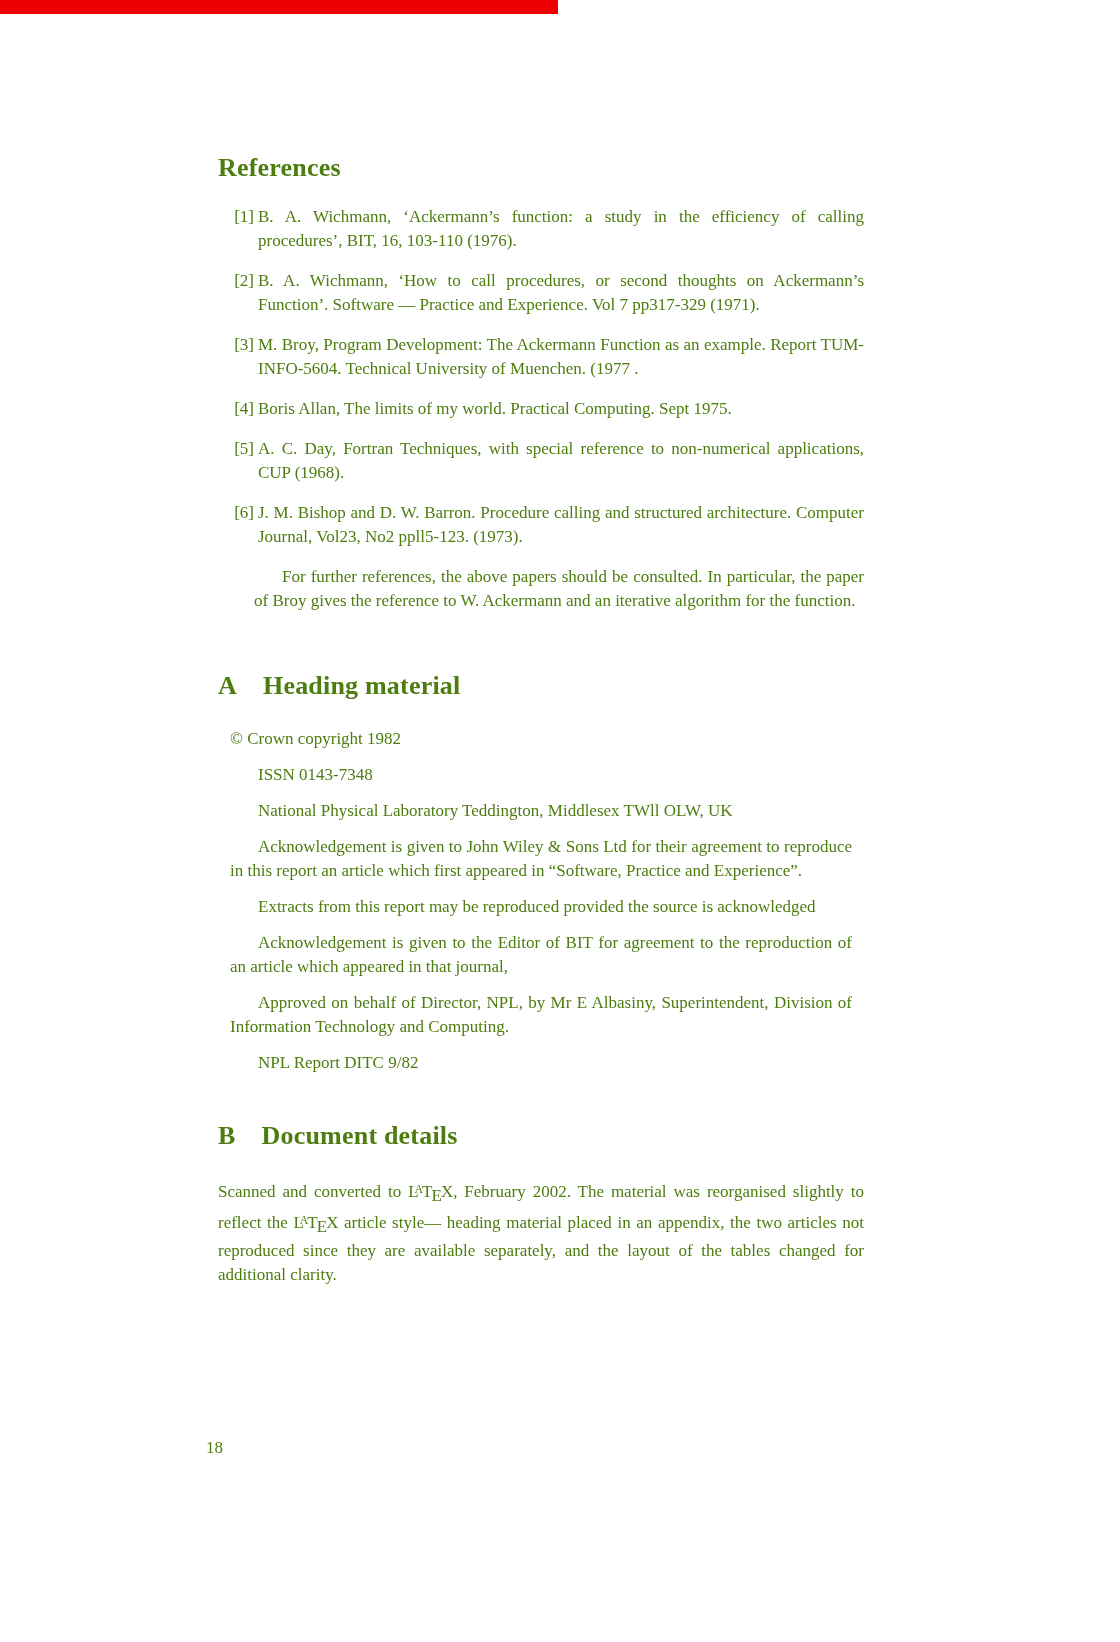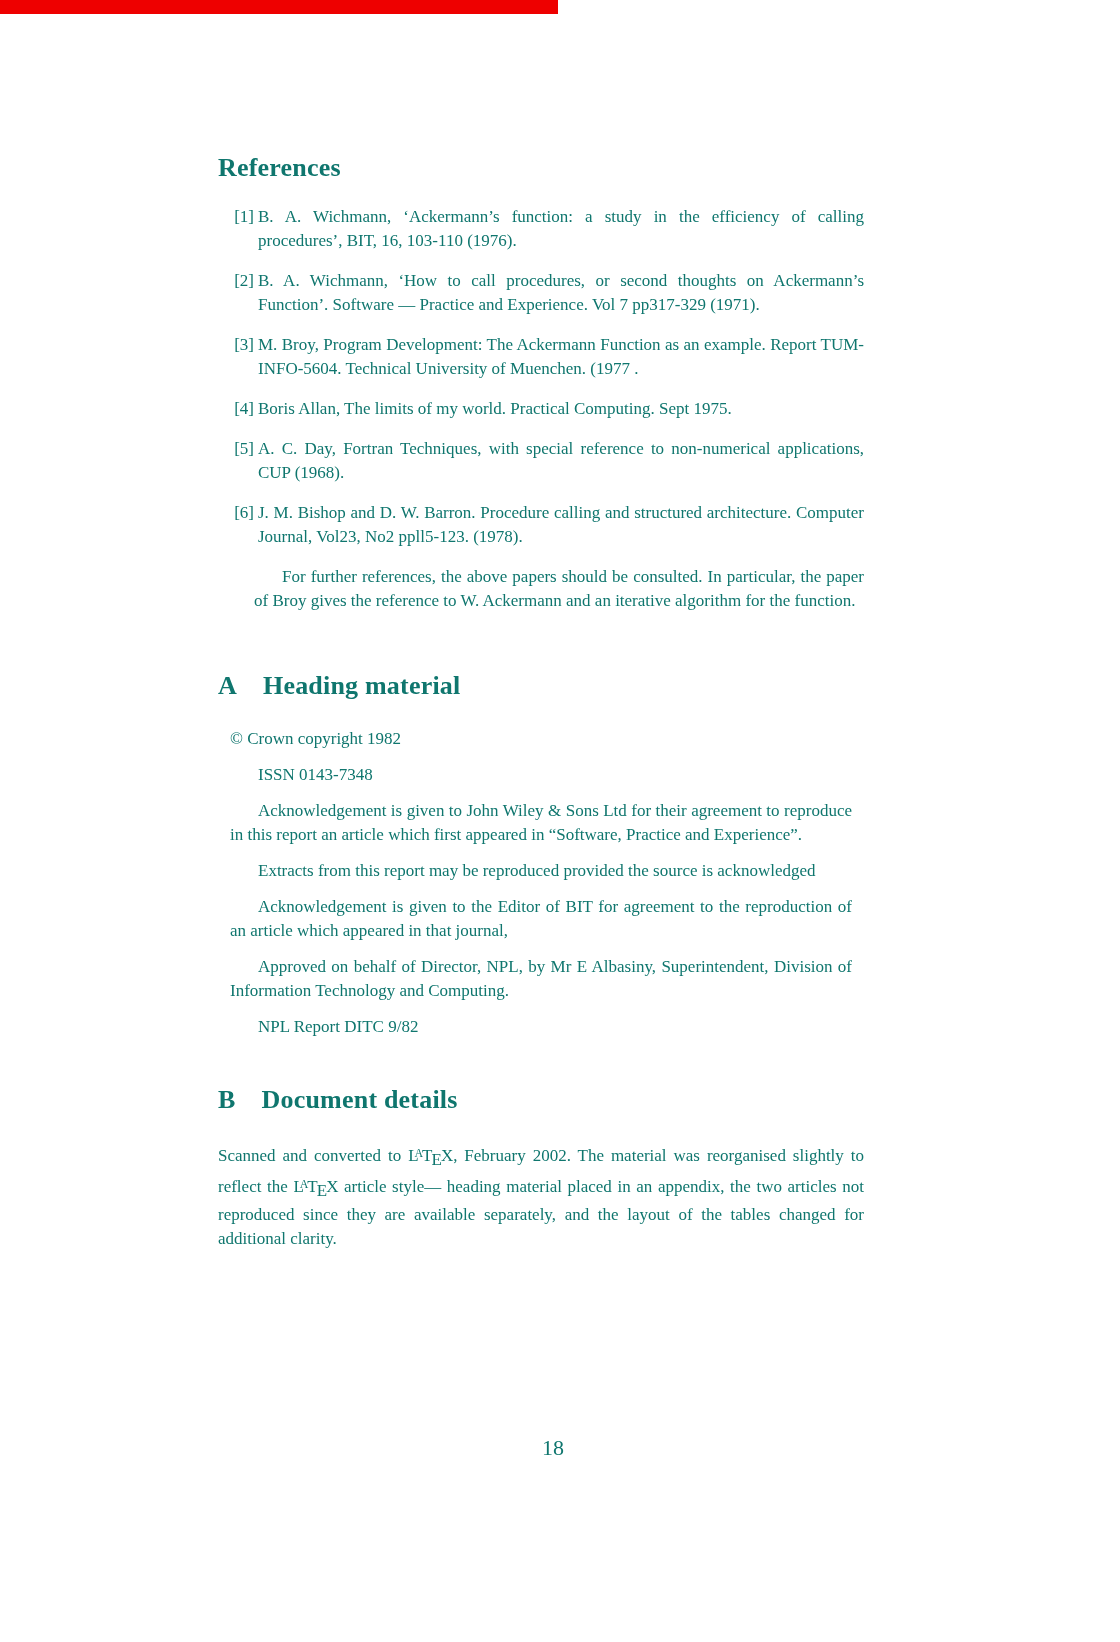--- a/index.html
+++ b/index.html
@@ -10,7 +10,7 @@
     background: #ffffff;
     overflow: hidden;
     font-family: "Liberation Serif", "DejaVu Serif", serif;
-    color: #0f766e;
+    color: #4d7c0f;
   }
   .red-bar {
     position: absolute;

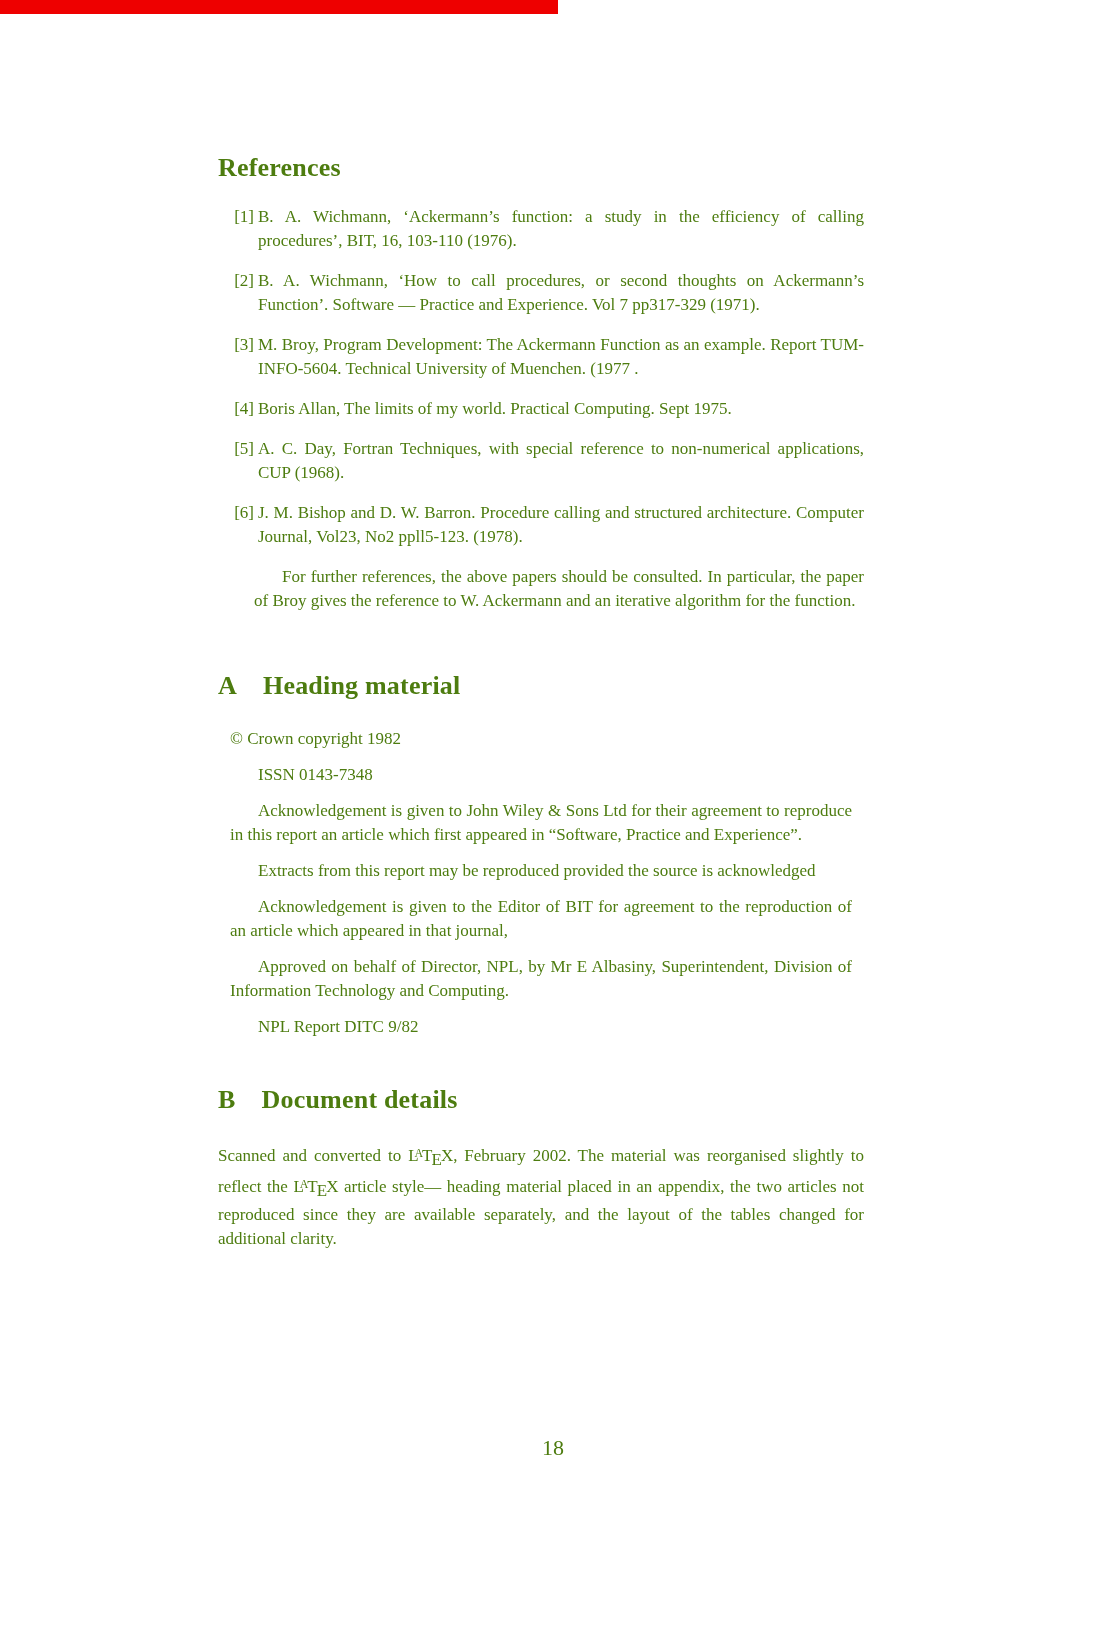--- a/index.html
+++ b/index.html
@@ -109,7 +109,7 @@
       </div>
       <div class="ref-item">
         <span class="ref-label">[6]</span>
-        <span class="ref-text">J. M. Bishop and D. W. Barron. Procedure calling and structured architecture. Computer Journal, Vol23, No2 ppll5-123. (1978).</span>
+        <span class="ref-text">J. M. Bishop and D. W. Barron. Procedure calling and structured architecture. Computer Journal, Vol23, No2 ppll5-123. (1973).</span>
       </div>
     </div>
 

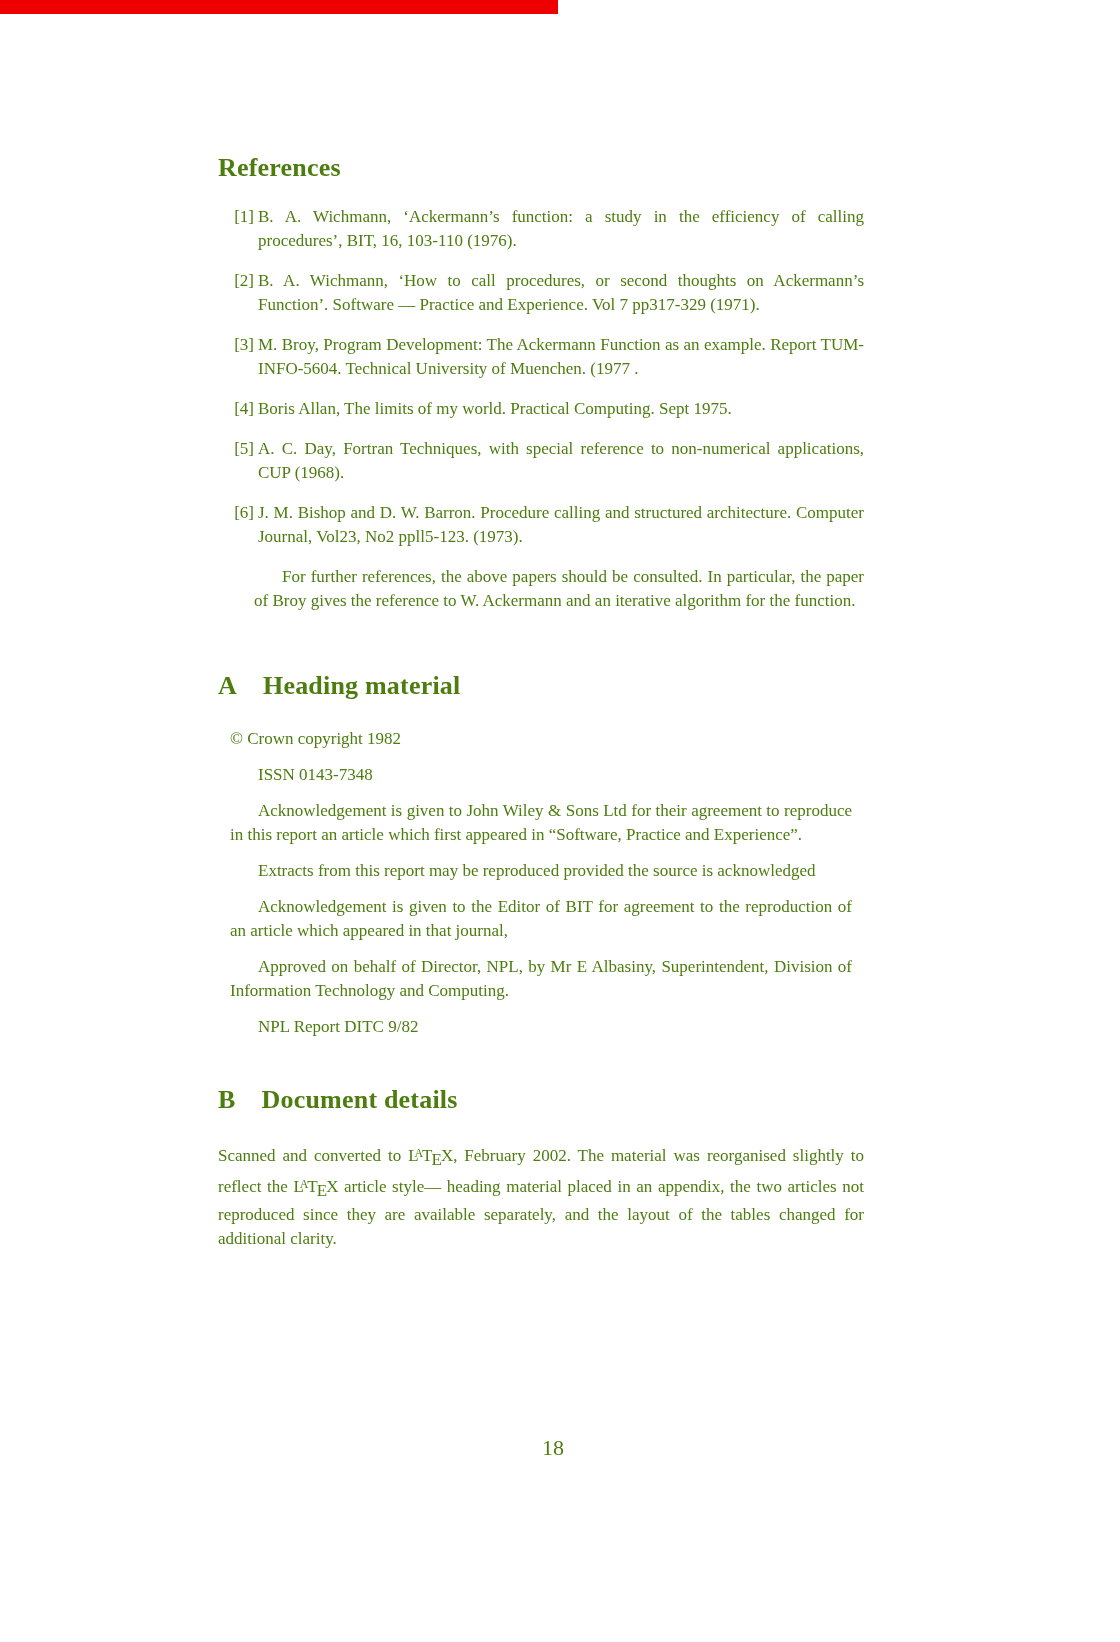--- a/index.html
+++ b/index.html
@@ -122,6 +122,7 @@
     <div class="block">
       <p class="noindent">© Crown copyright 1982</p>
       <p>ISSN 0143-7348</p>
+      <p>National Physical Laboratory Teddington, Middlesex TWll OLW, UK</p>
       <p>Acknowledgement is given to John Wiley &amp; Sons Ltd for their agreement to reproduce in this report an article which first appeared in “Software, Practice and Experience”.</p>
       <p>Extracts from this report may be reproduced provided the source is acknowledged</p>
       <p>Acknowledgement is given to the Editor of BIT for agreement to the reproduction of an article which appeared in that journal,</p>

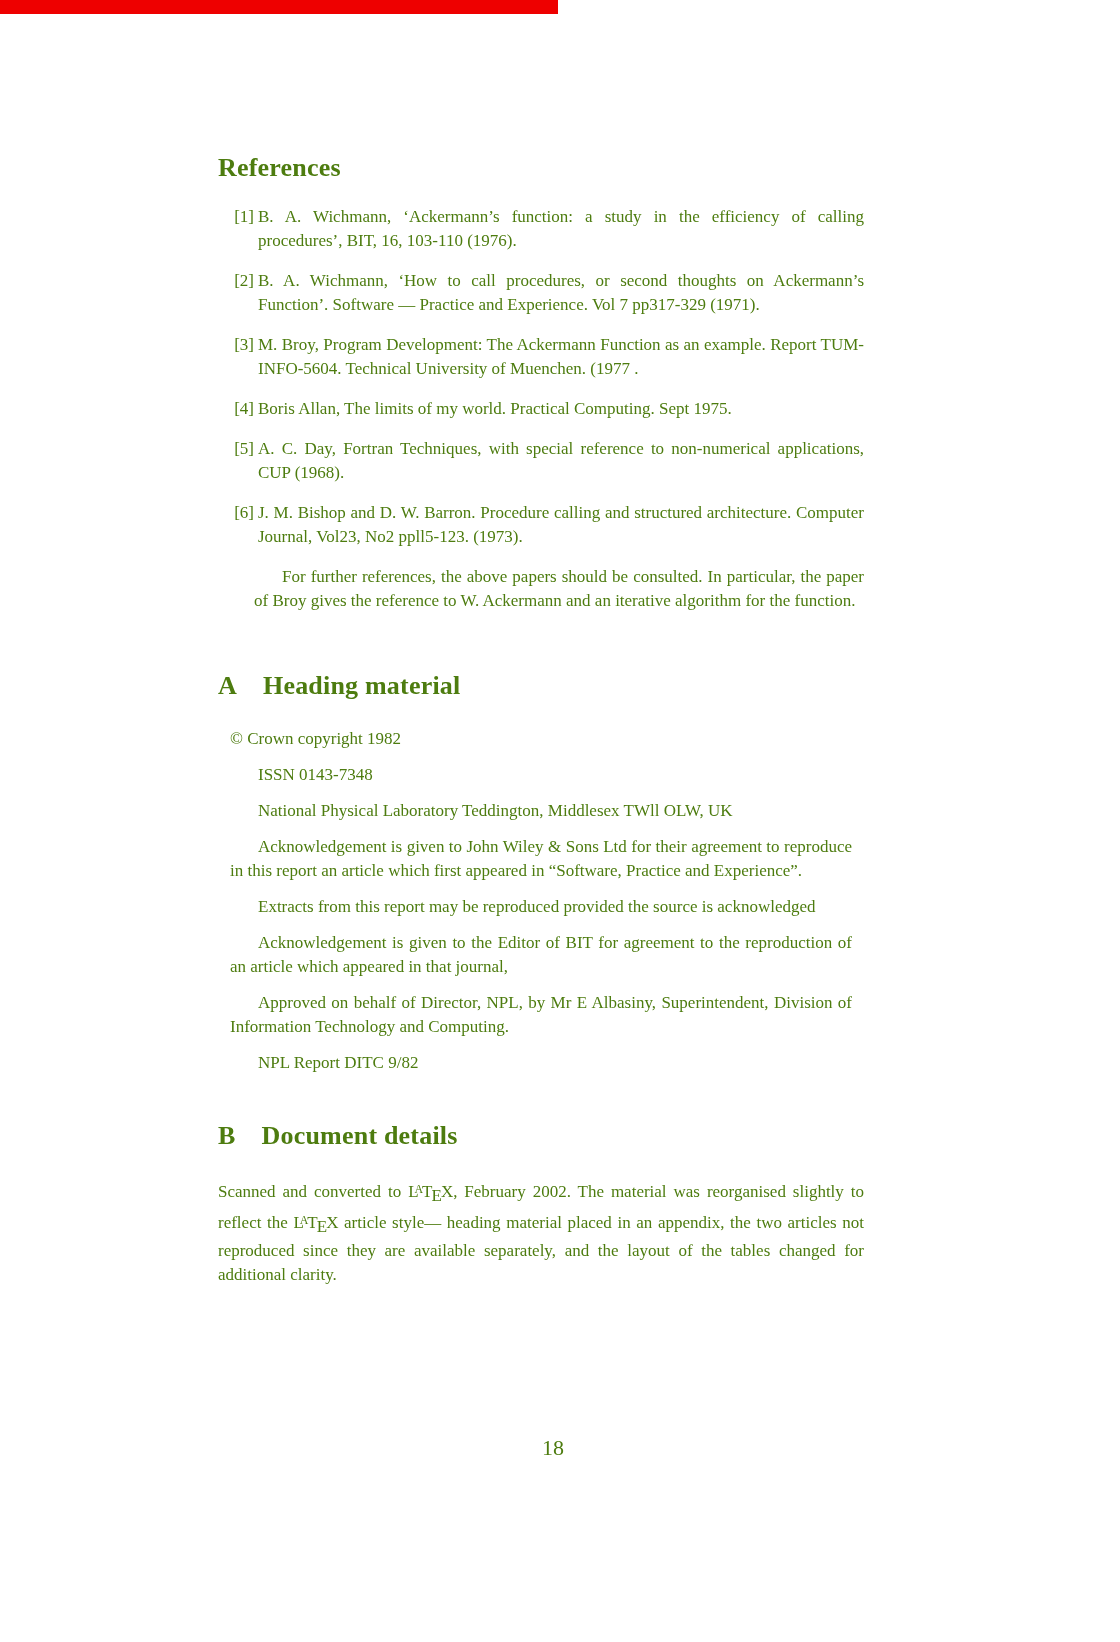--- a/index.html
+++ b/index.html
@@ -69,10 +69,10 @@
   }
   .page-number {
     position: absolute;
-    left: 230px; top: 1436px;
+    left: 206px; top: 1436px;
     width: 646px;
-    text-align: center;
-    font-size: 22px;
+    text-align: left;
+    font-size: 17px;
     line-height: 24px;
   }
 </style>

